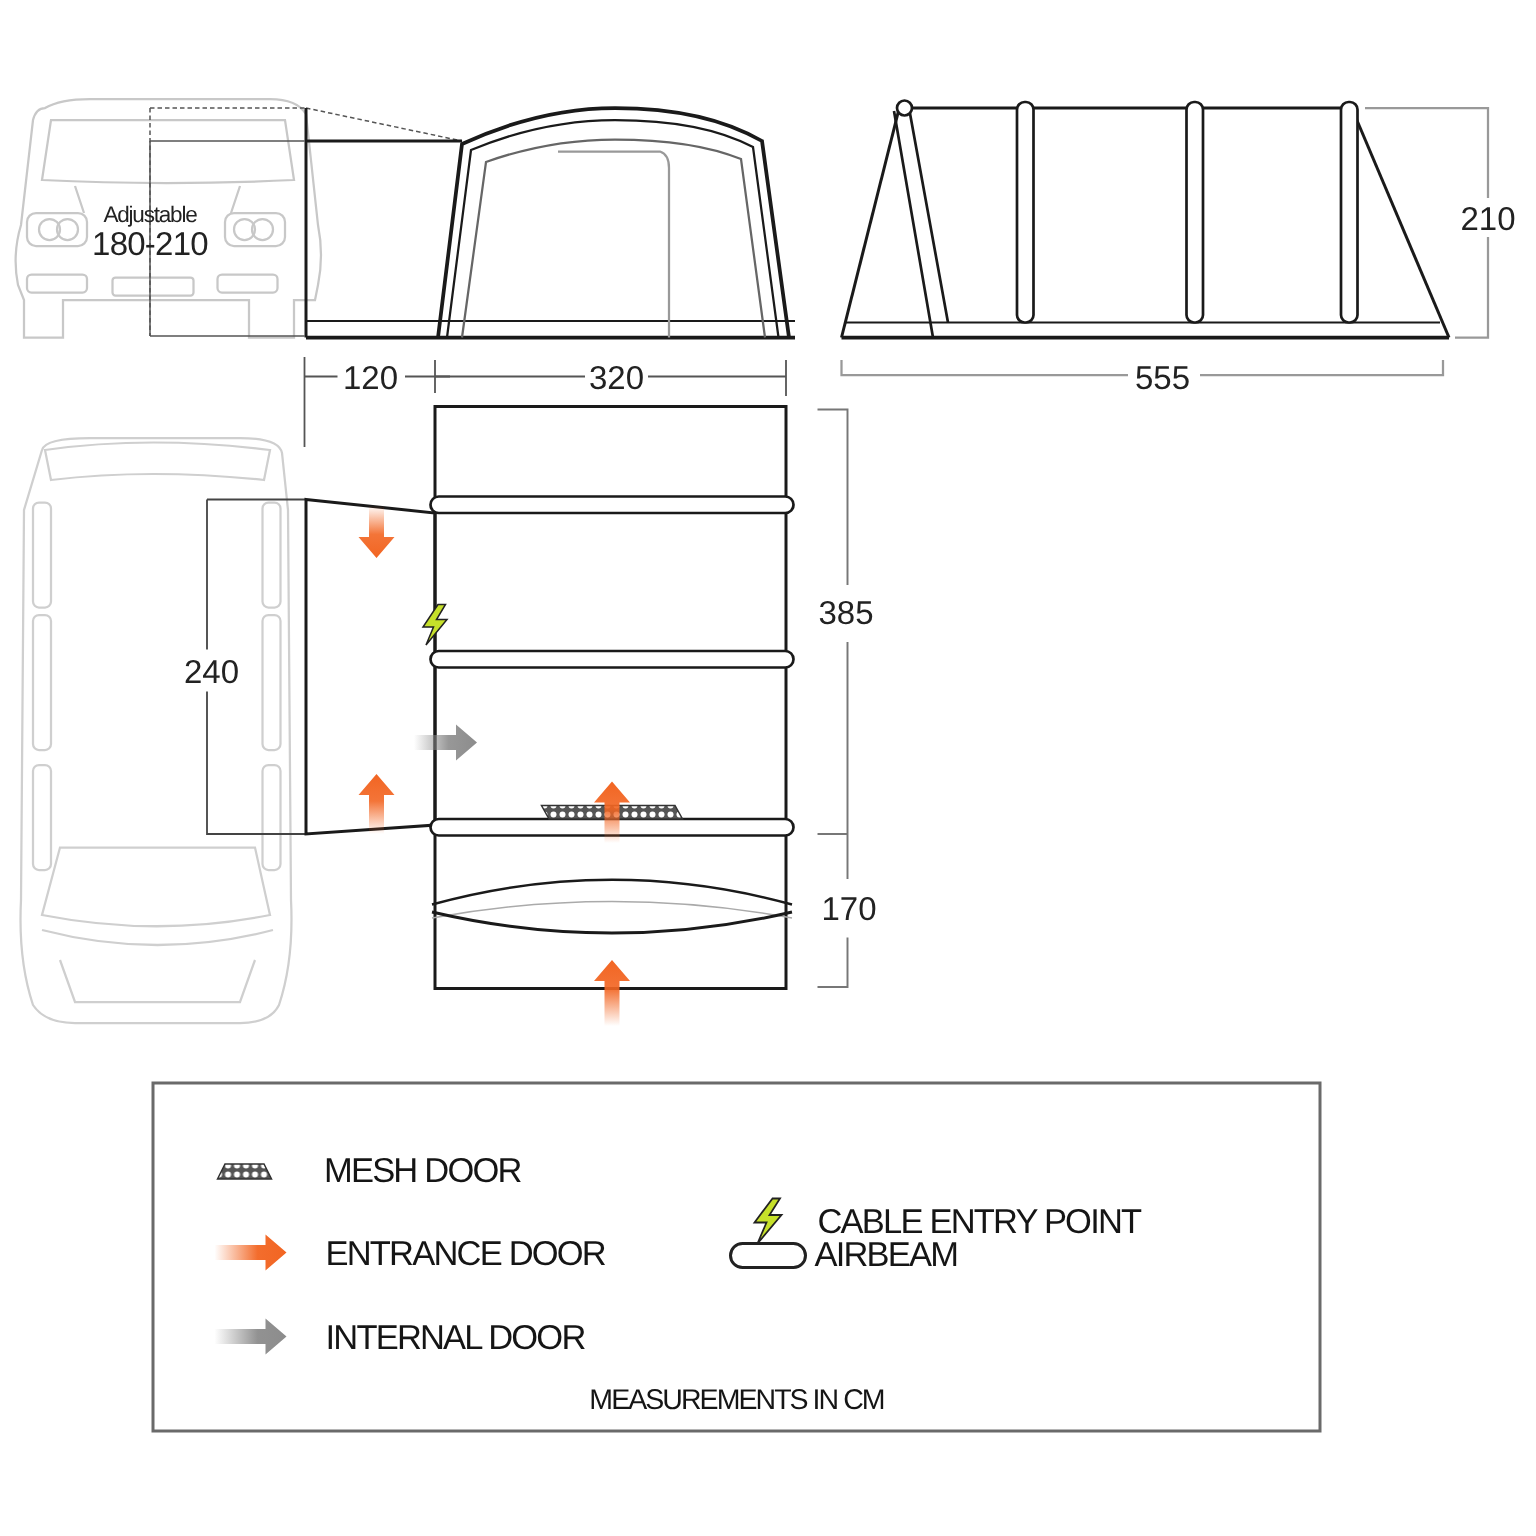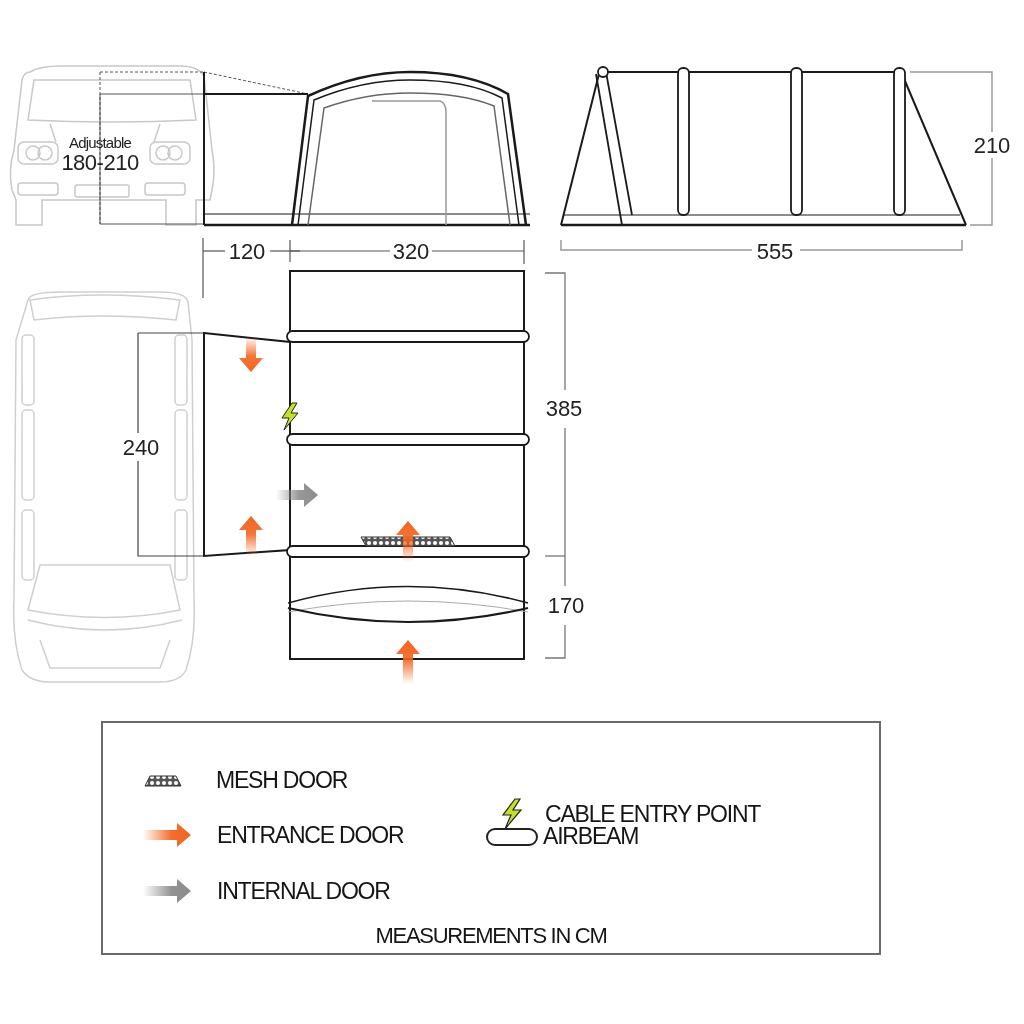--- a/index.html
+++ b/index.html
@@ -14,7 +14,7 @@
   .leg-item { position: absolute; display: flex; align-items: center; }
   .leg-label { font-size: 23px; letter-spacing: -1.2px; color: #151515; margin-left: 0; }
   .leg-note { position: absolute; left: 0; right: 0; top: 200px; text-align: center;
-              font-size: 22px; letter-spacing: -1.3px; color: #151515; }
+              font-size: 19px; letter-spacing: -1.3px; color: #151515; }
 </style>
 </head>
 <body>

